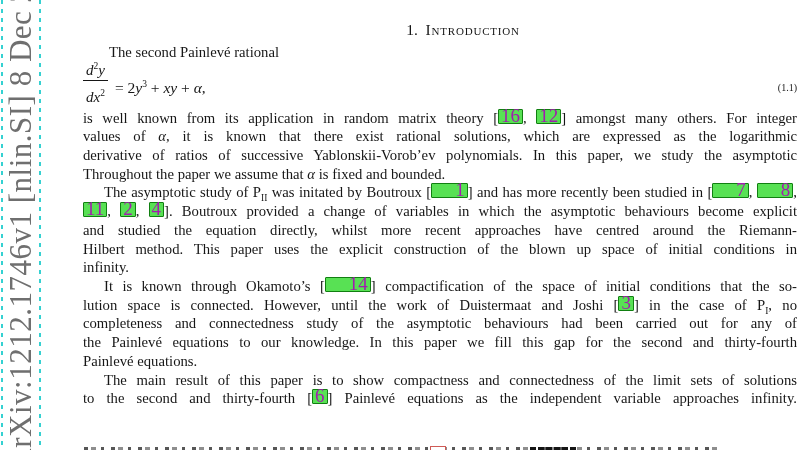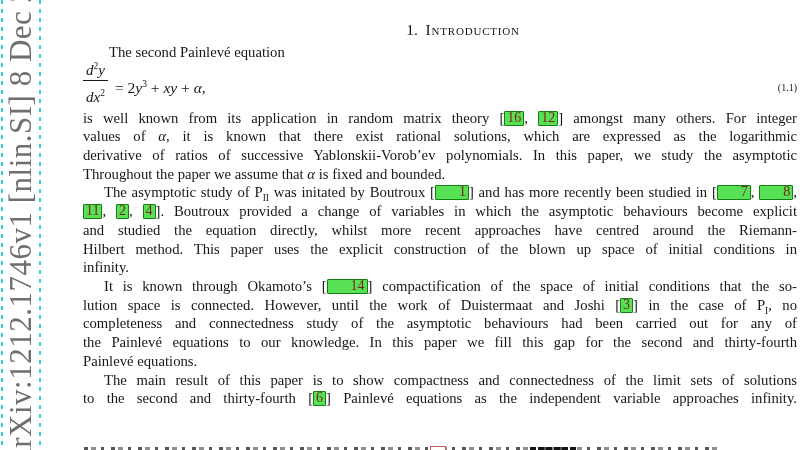--- a/index.html
+++ b/index.html
@@ -73,7 +73,7 @@
     </span>
   </div>
 
-  <div class="leadin">The second Painlevé equation</div>
+  <div class="leadin">The second Painlevé rational</div>
 
   <div class="eq-row">
     <div class="eq-center">

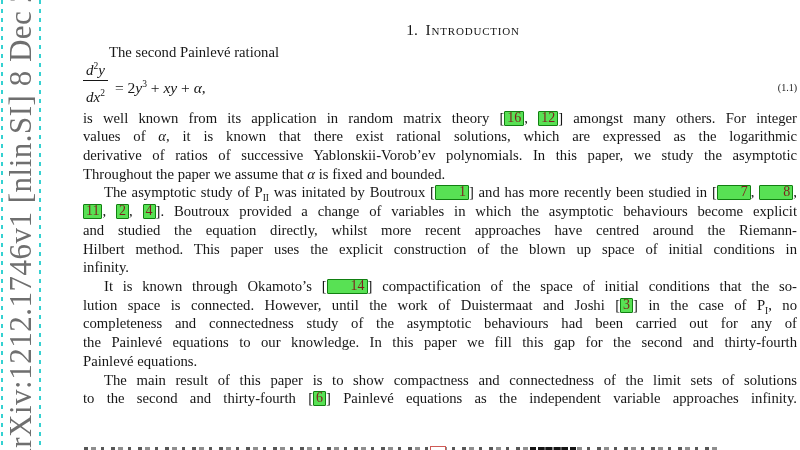--- a/index.html
+++ b/index.html
@@ -45,8 +45,8 @@
   .tline.ind{text-indent:21px;}
   .cite{display:inline-block;background:var(--citebg,#58e154);
     border:1px solid var(--citebd,#117f11);border-radius:1px;
-    padding:0 2px;height:13px;line-height:12.5px;font-size:14px;
-    color:#7f1d1d;vertical-align:baseline;position:relative;top:-1px;}
+    padding:0 2px;height:13px;line-height:12.5px;font-size:19px;
+    color:#a21caf;vertical-align:baseline;position:relative;top:-1px;}
   
   .clipline{position:absolute;top:447px;left:84px;width:636px;height:3px;
     background:repeating-linear-gradient(90deg,

